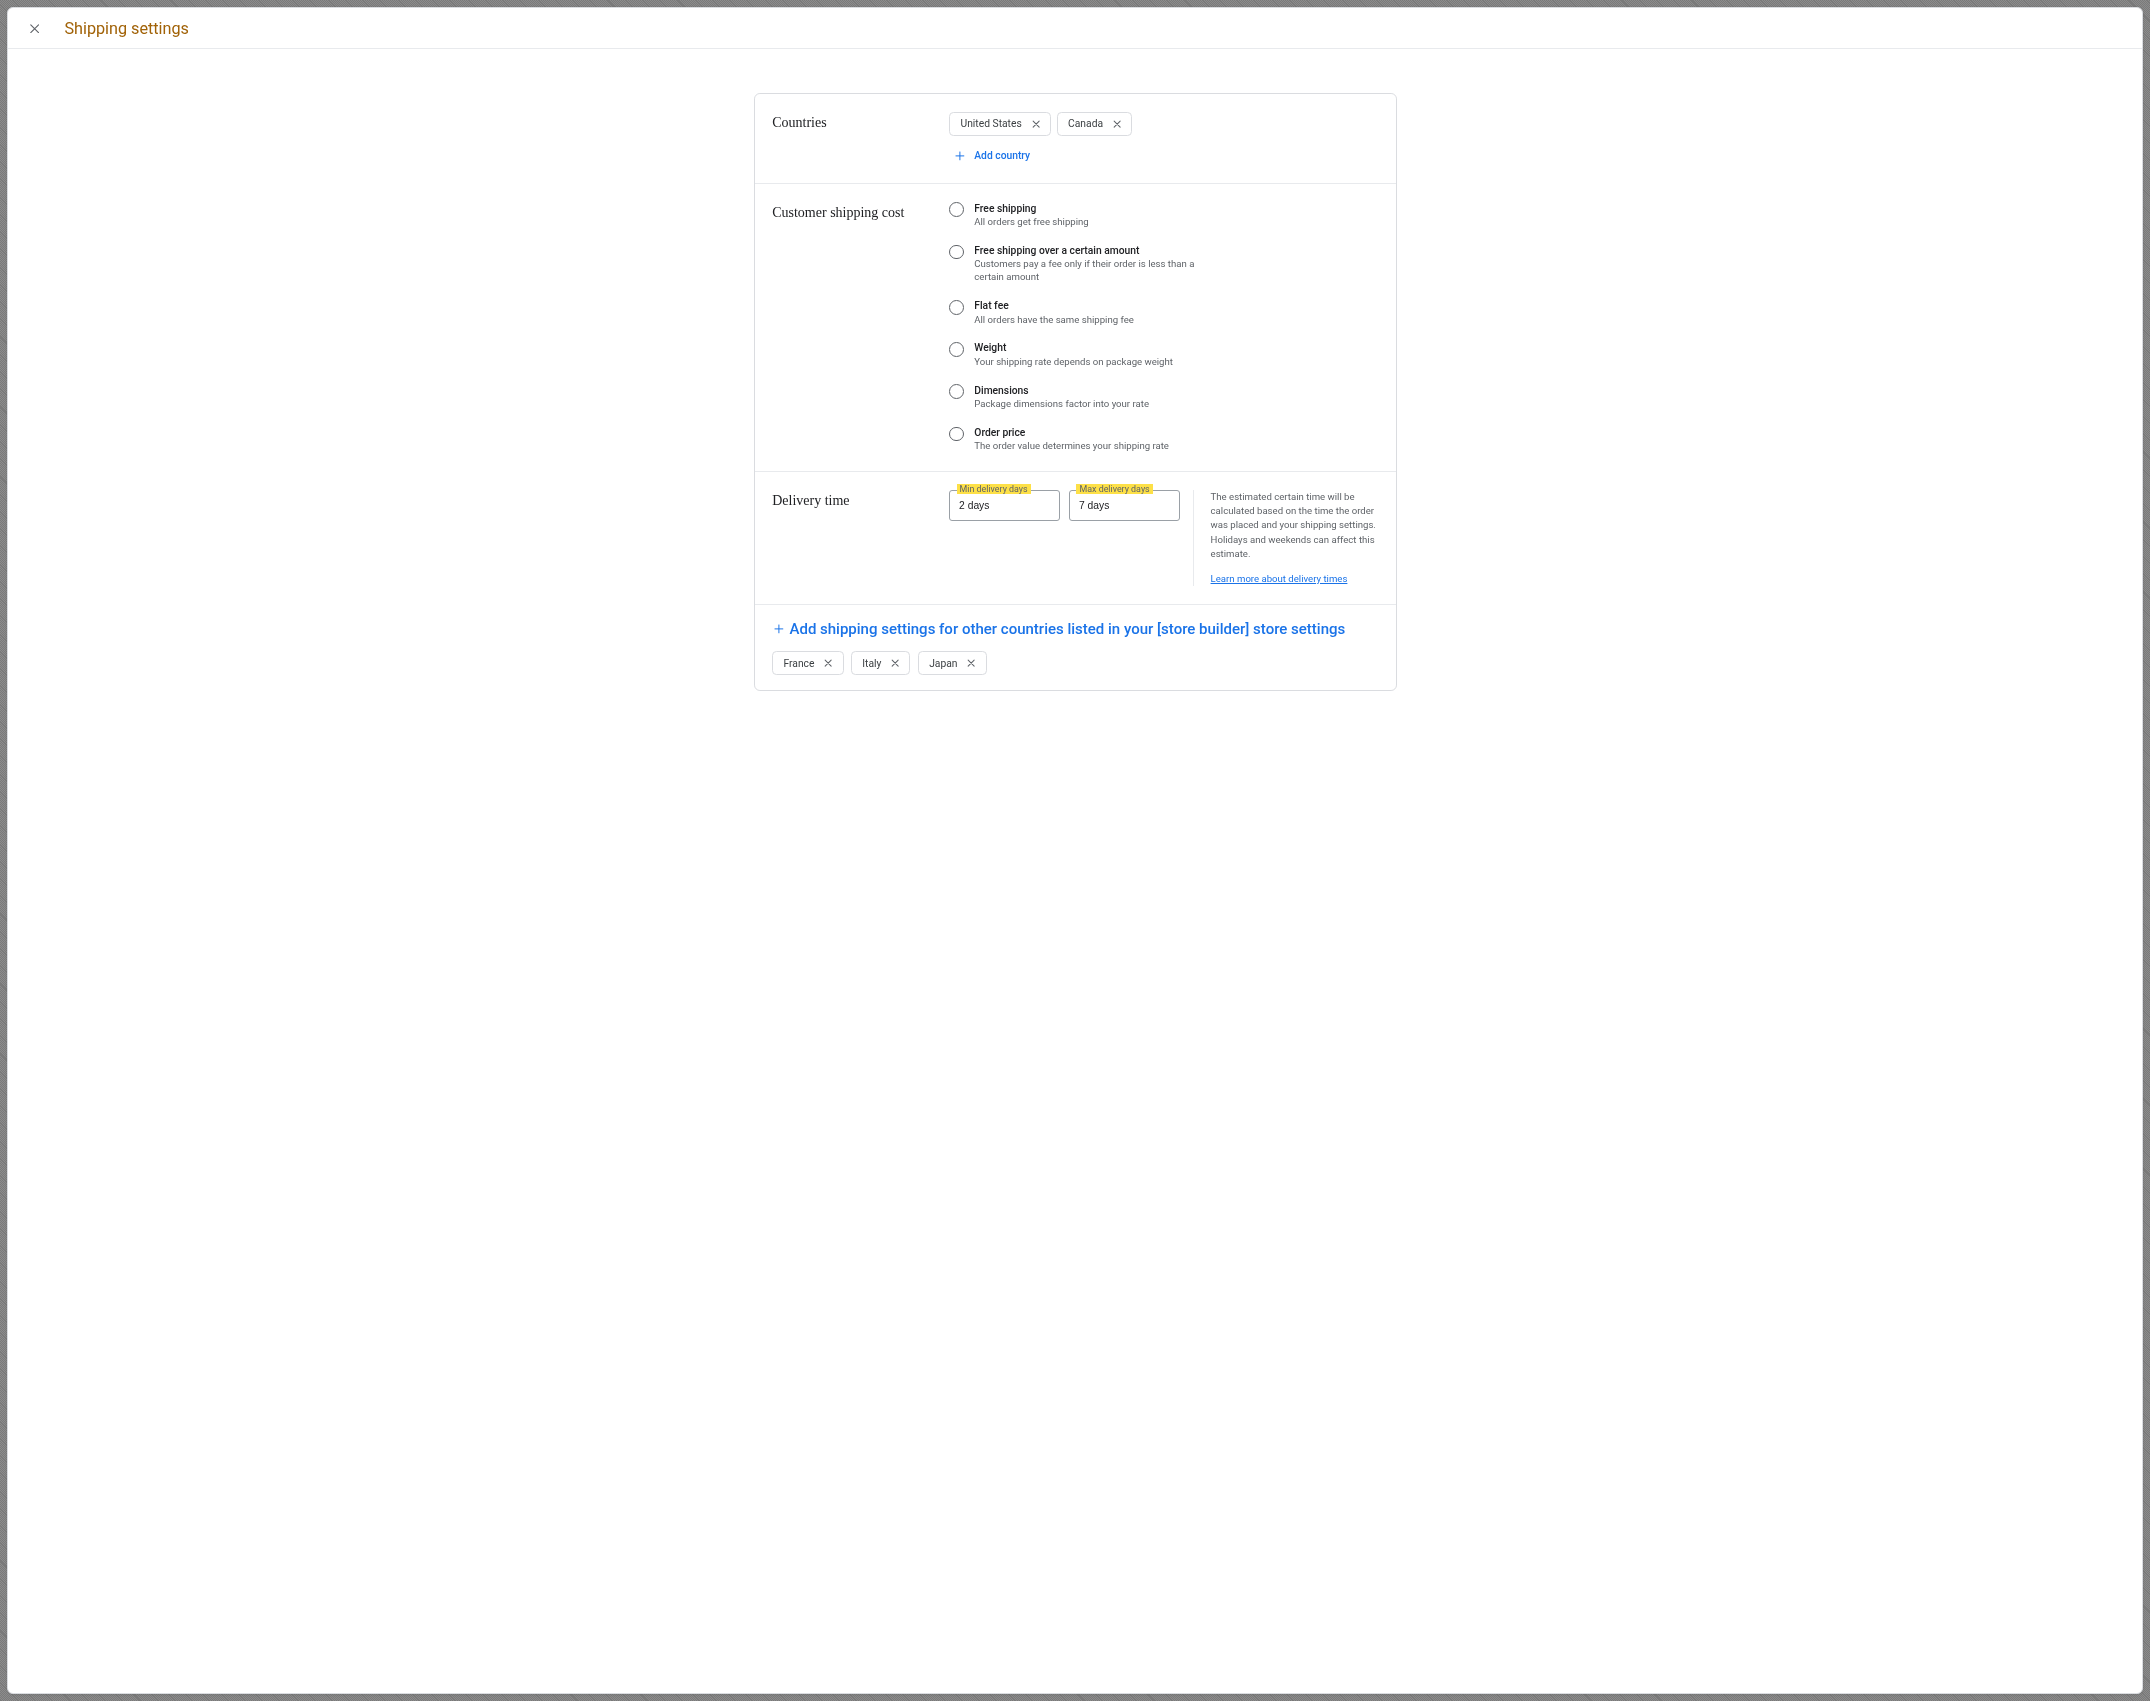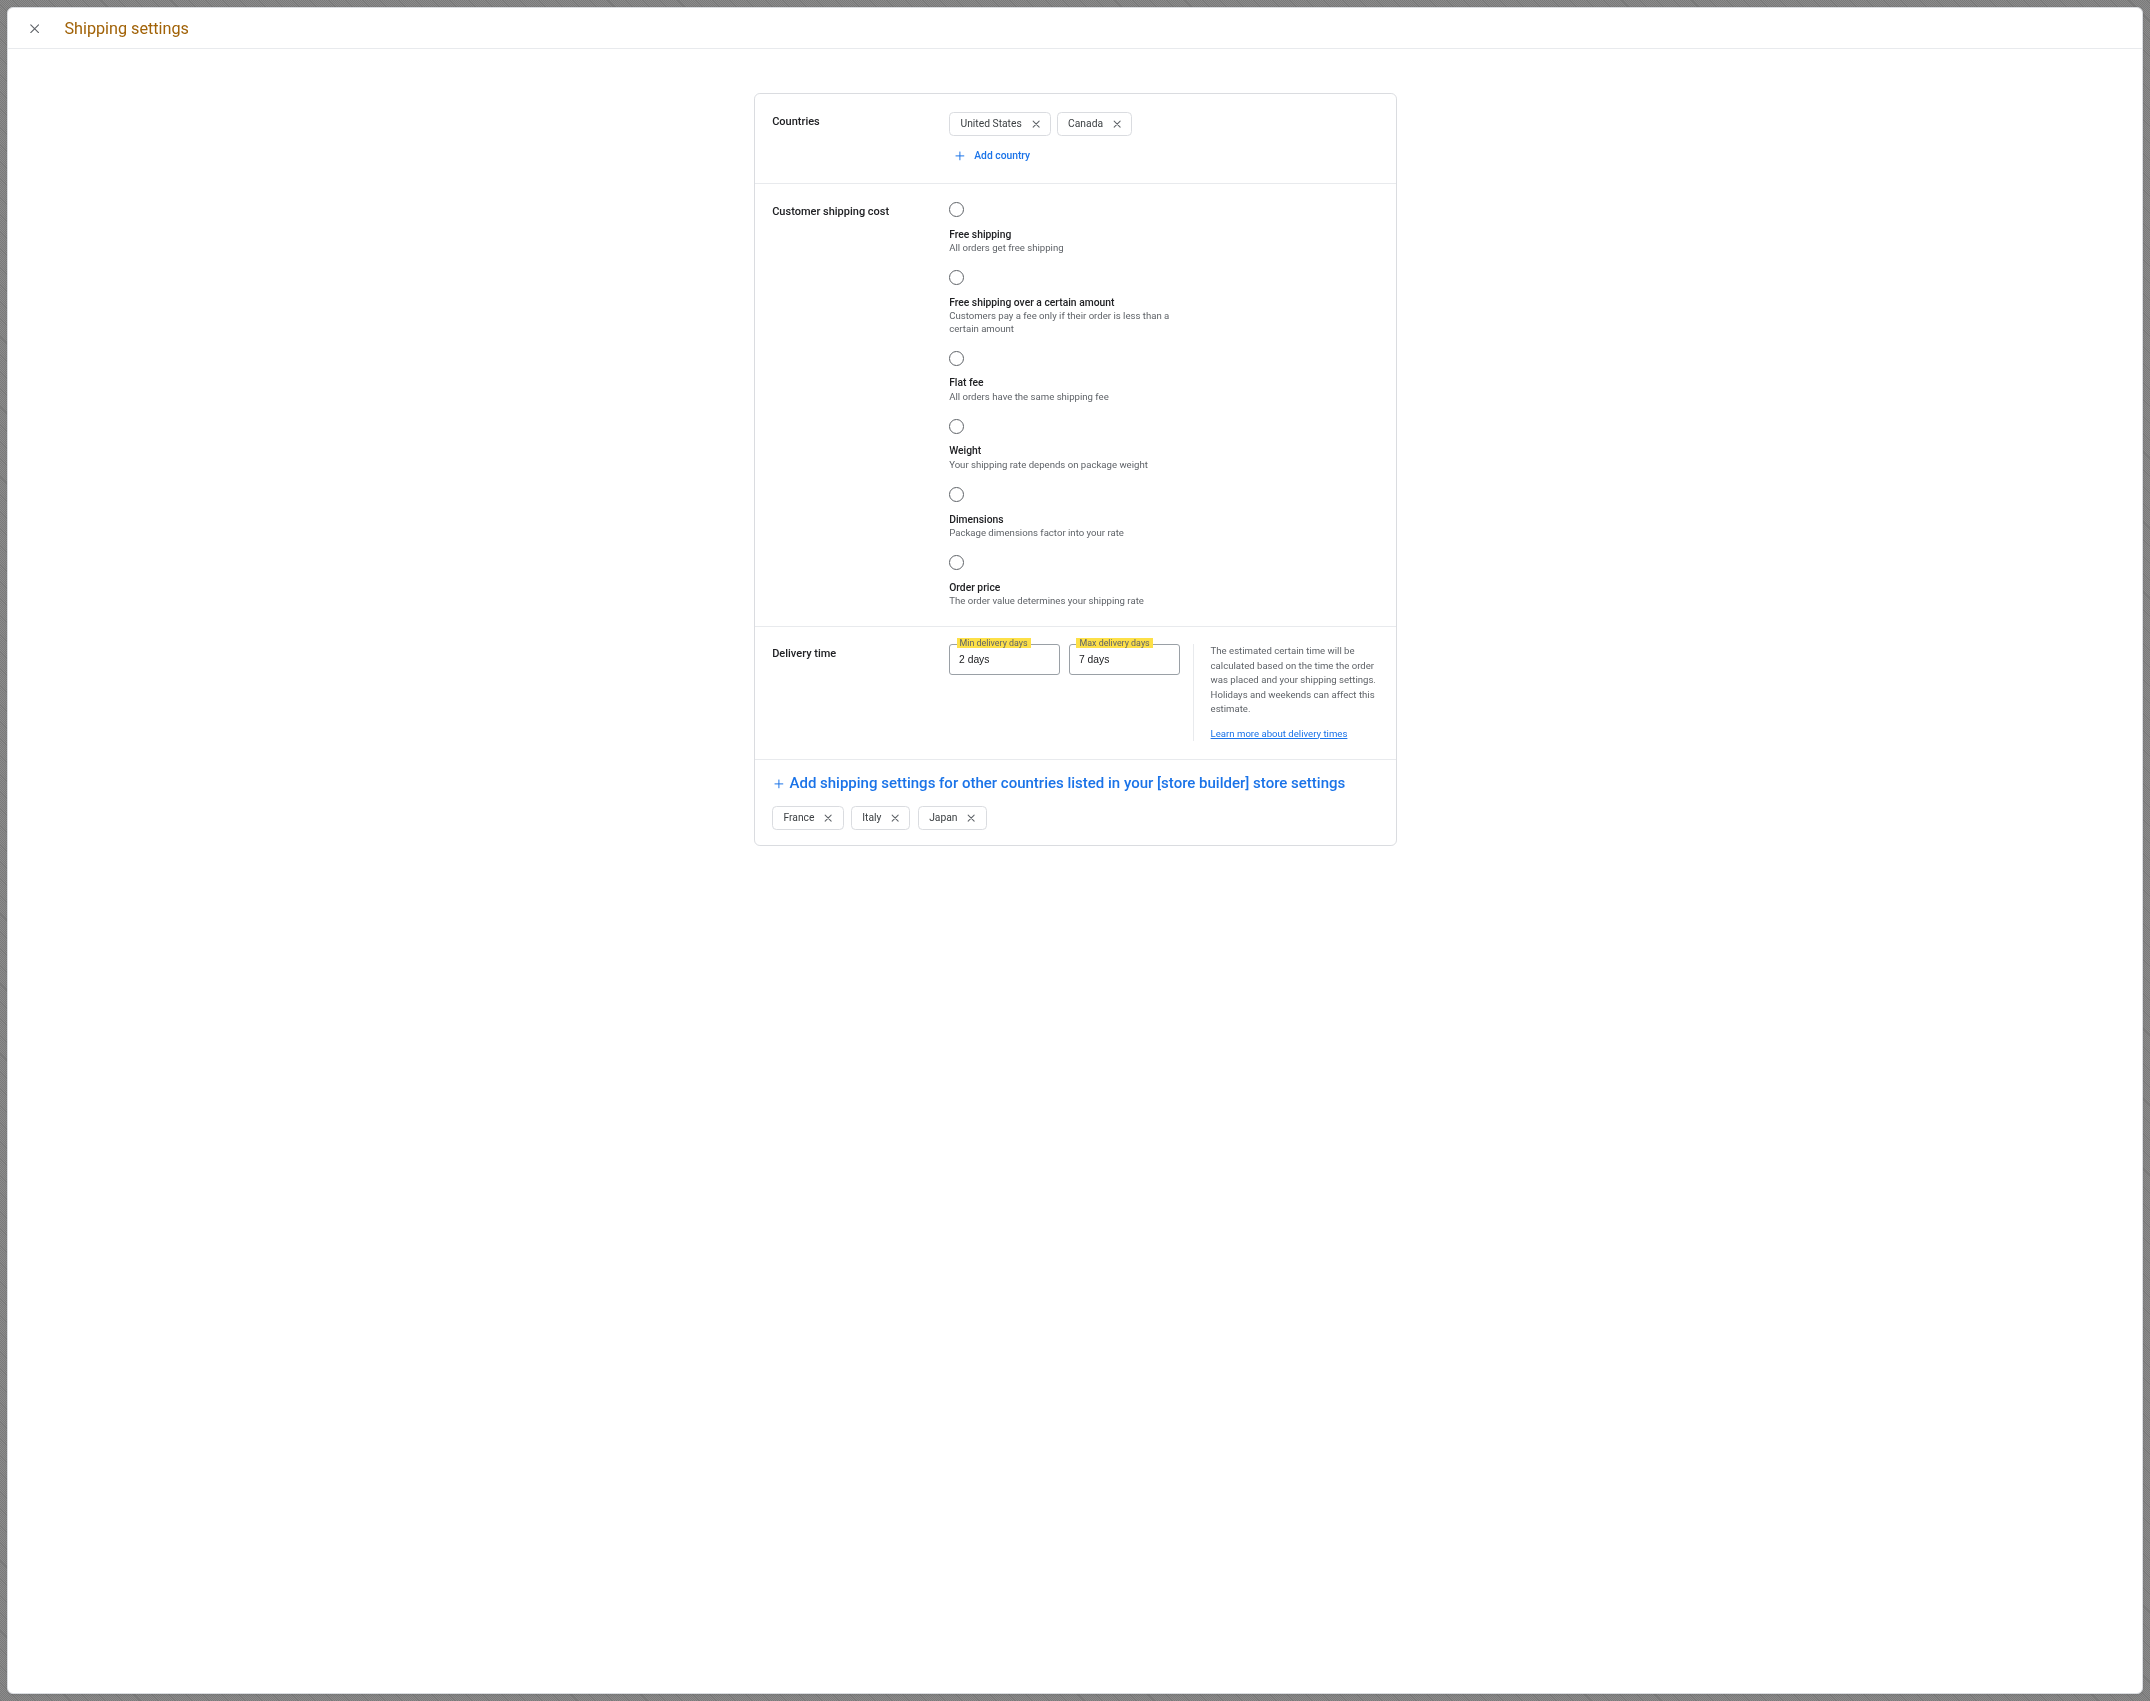--- a/index.html
+++ b/index.html
@@ -68,10 +68,11 @@
   .section-label {
     width: 177px;
     flex-shrink: 0;
-    font-size: 11px;
+    font-size: 14px;
     font-weight: 500;
     color: #202124;
     padding-top: 3px;
+    font-family: Liberation Serif, serif;
   }
   .section-body { flex: 1; }
 

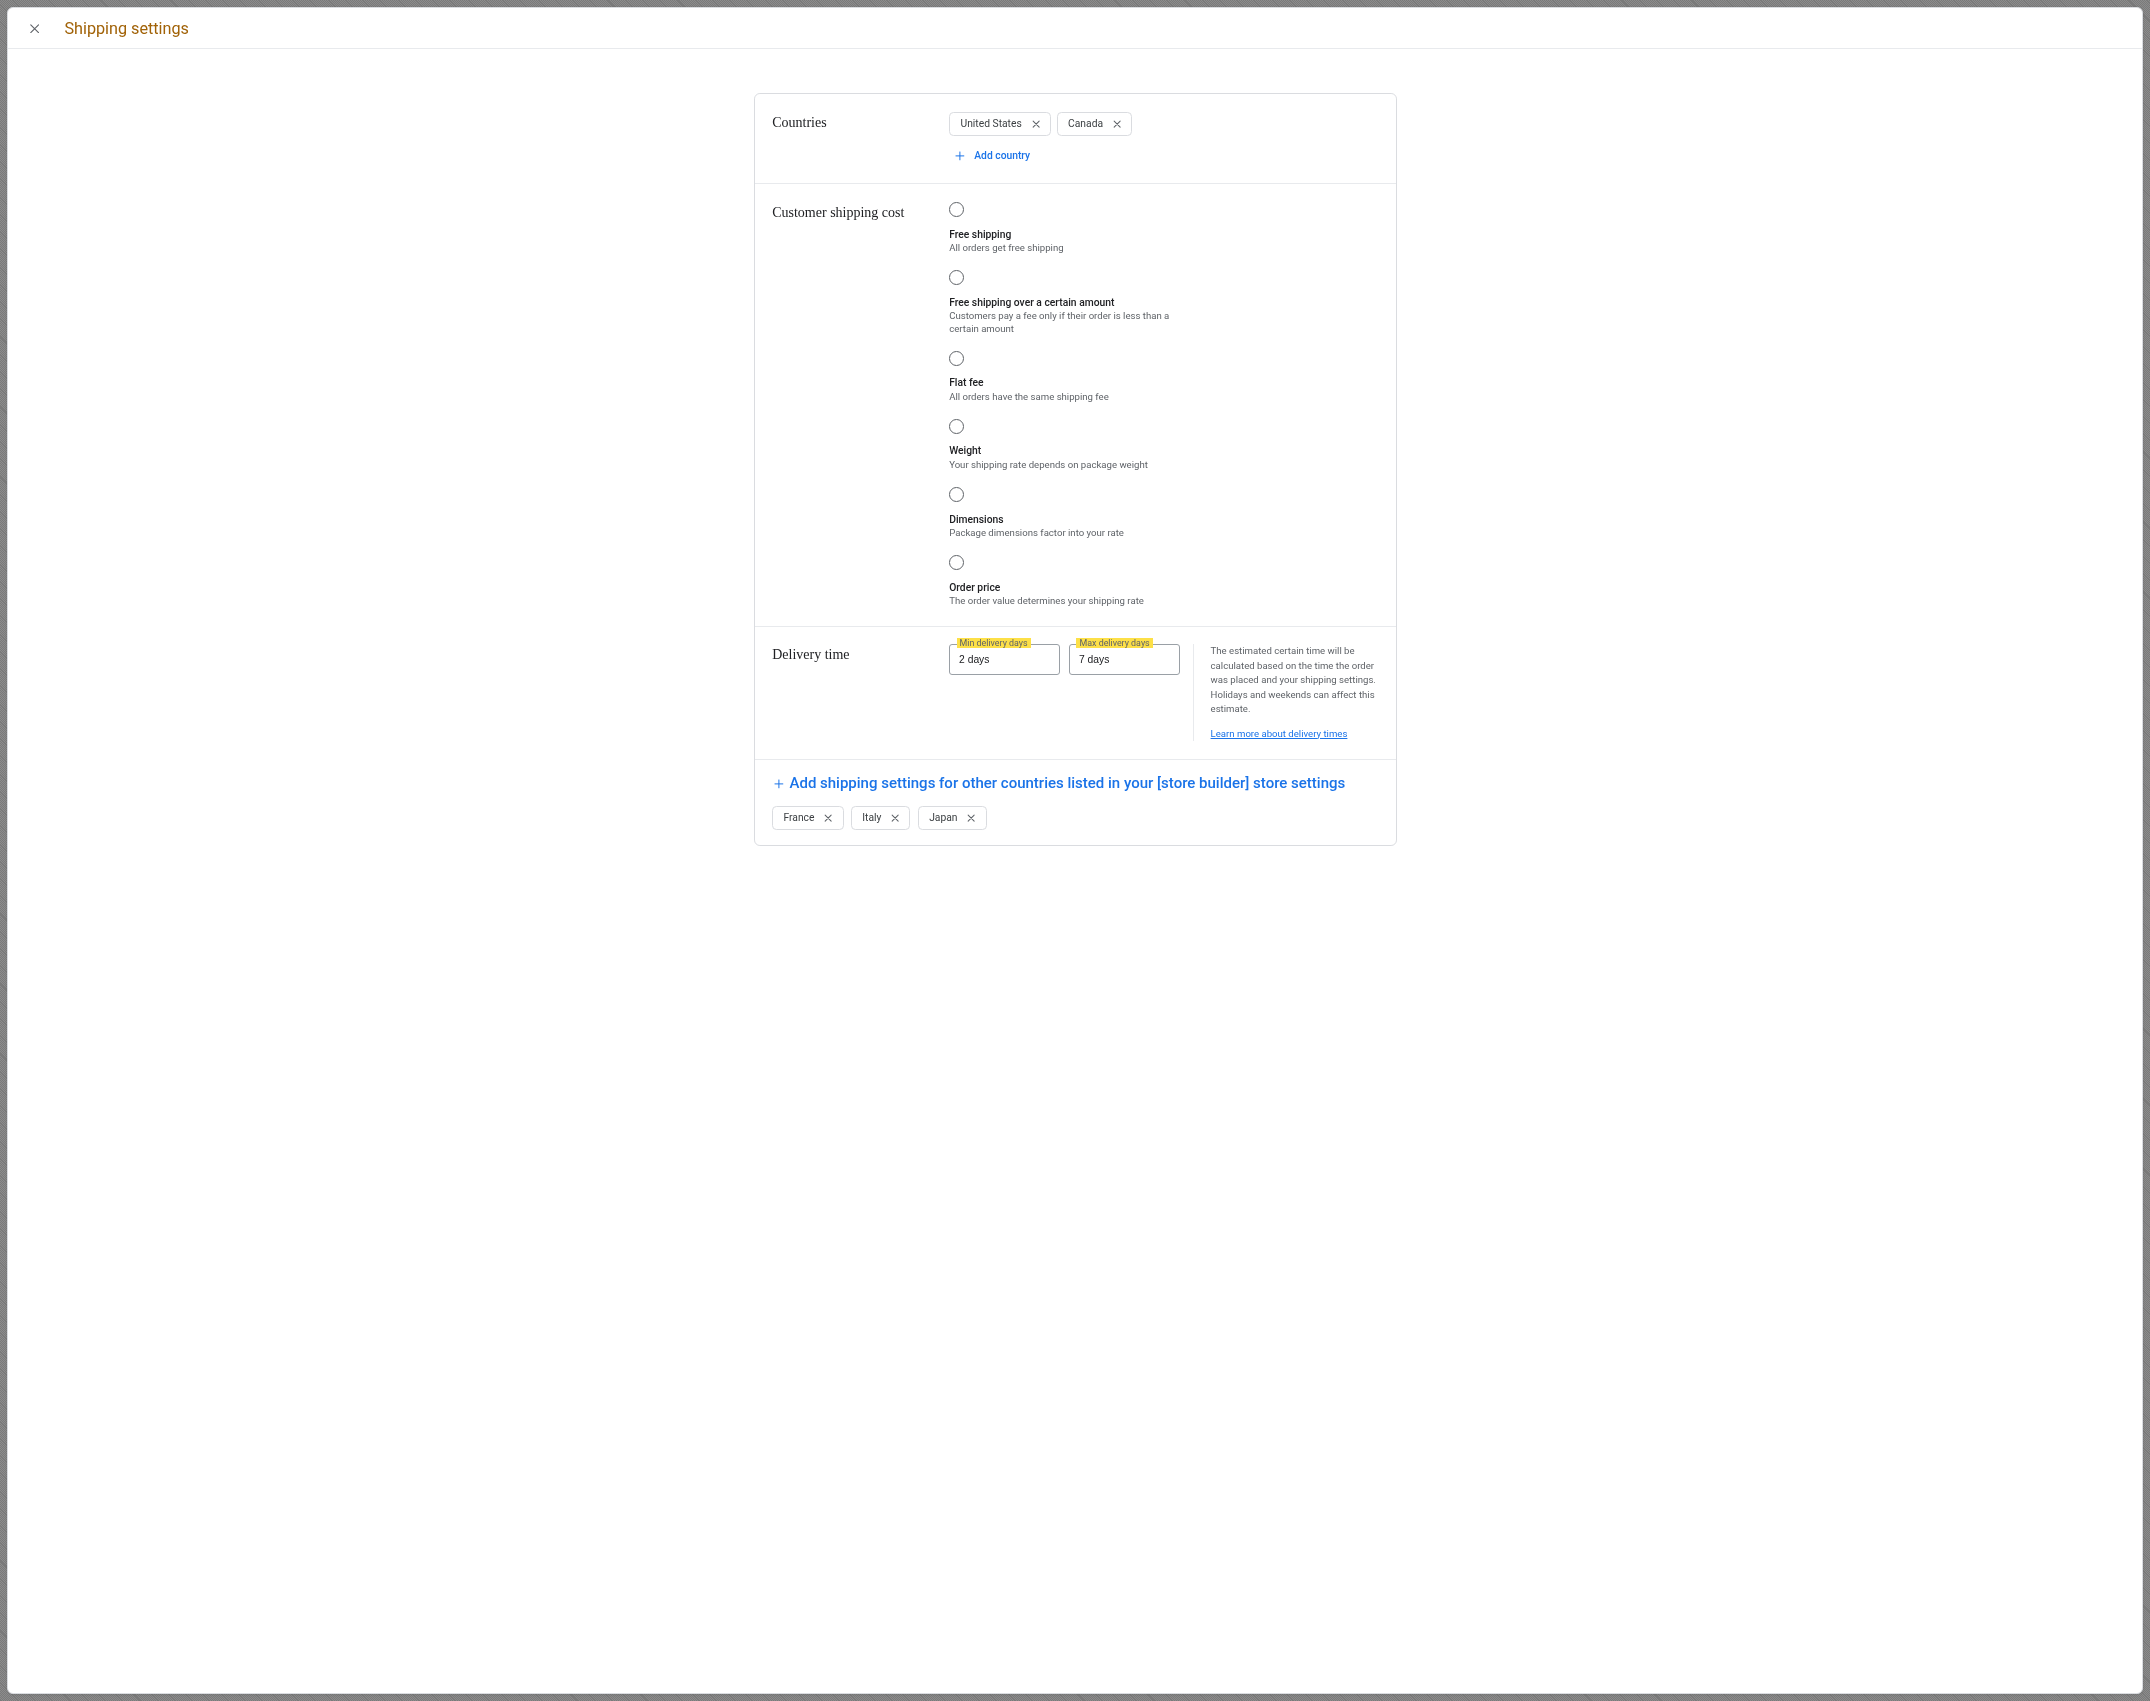--- a/index.html
+++ b/index.html
@@ -107,7 +107,7 @@
   .plus-icon { width:13.3px;height:13.3px;display:flex;align-items:center;justify-content:center;color:#1a73e8; }
 
   .radio-list { display:flex; flex-direction:column; gap:14.8px; max-width: 247px; }
-  .radio-item { display:flex; gap:10.3px; align-items:flex-start; cursor:pointer;flex-direction:column; }
+  .radio-item { display:flex; gap:10.3px; align-items:flex-start; cursor:pointer; }
   .radio-circle {
     width:14.8px;height:14.8px;border:1.5px solid #5f6368;border-radius:50%;
     flex-shrink:0; margin-top:0.7px;

